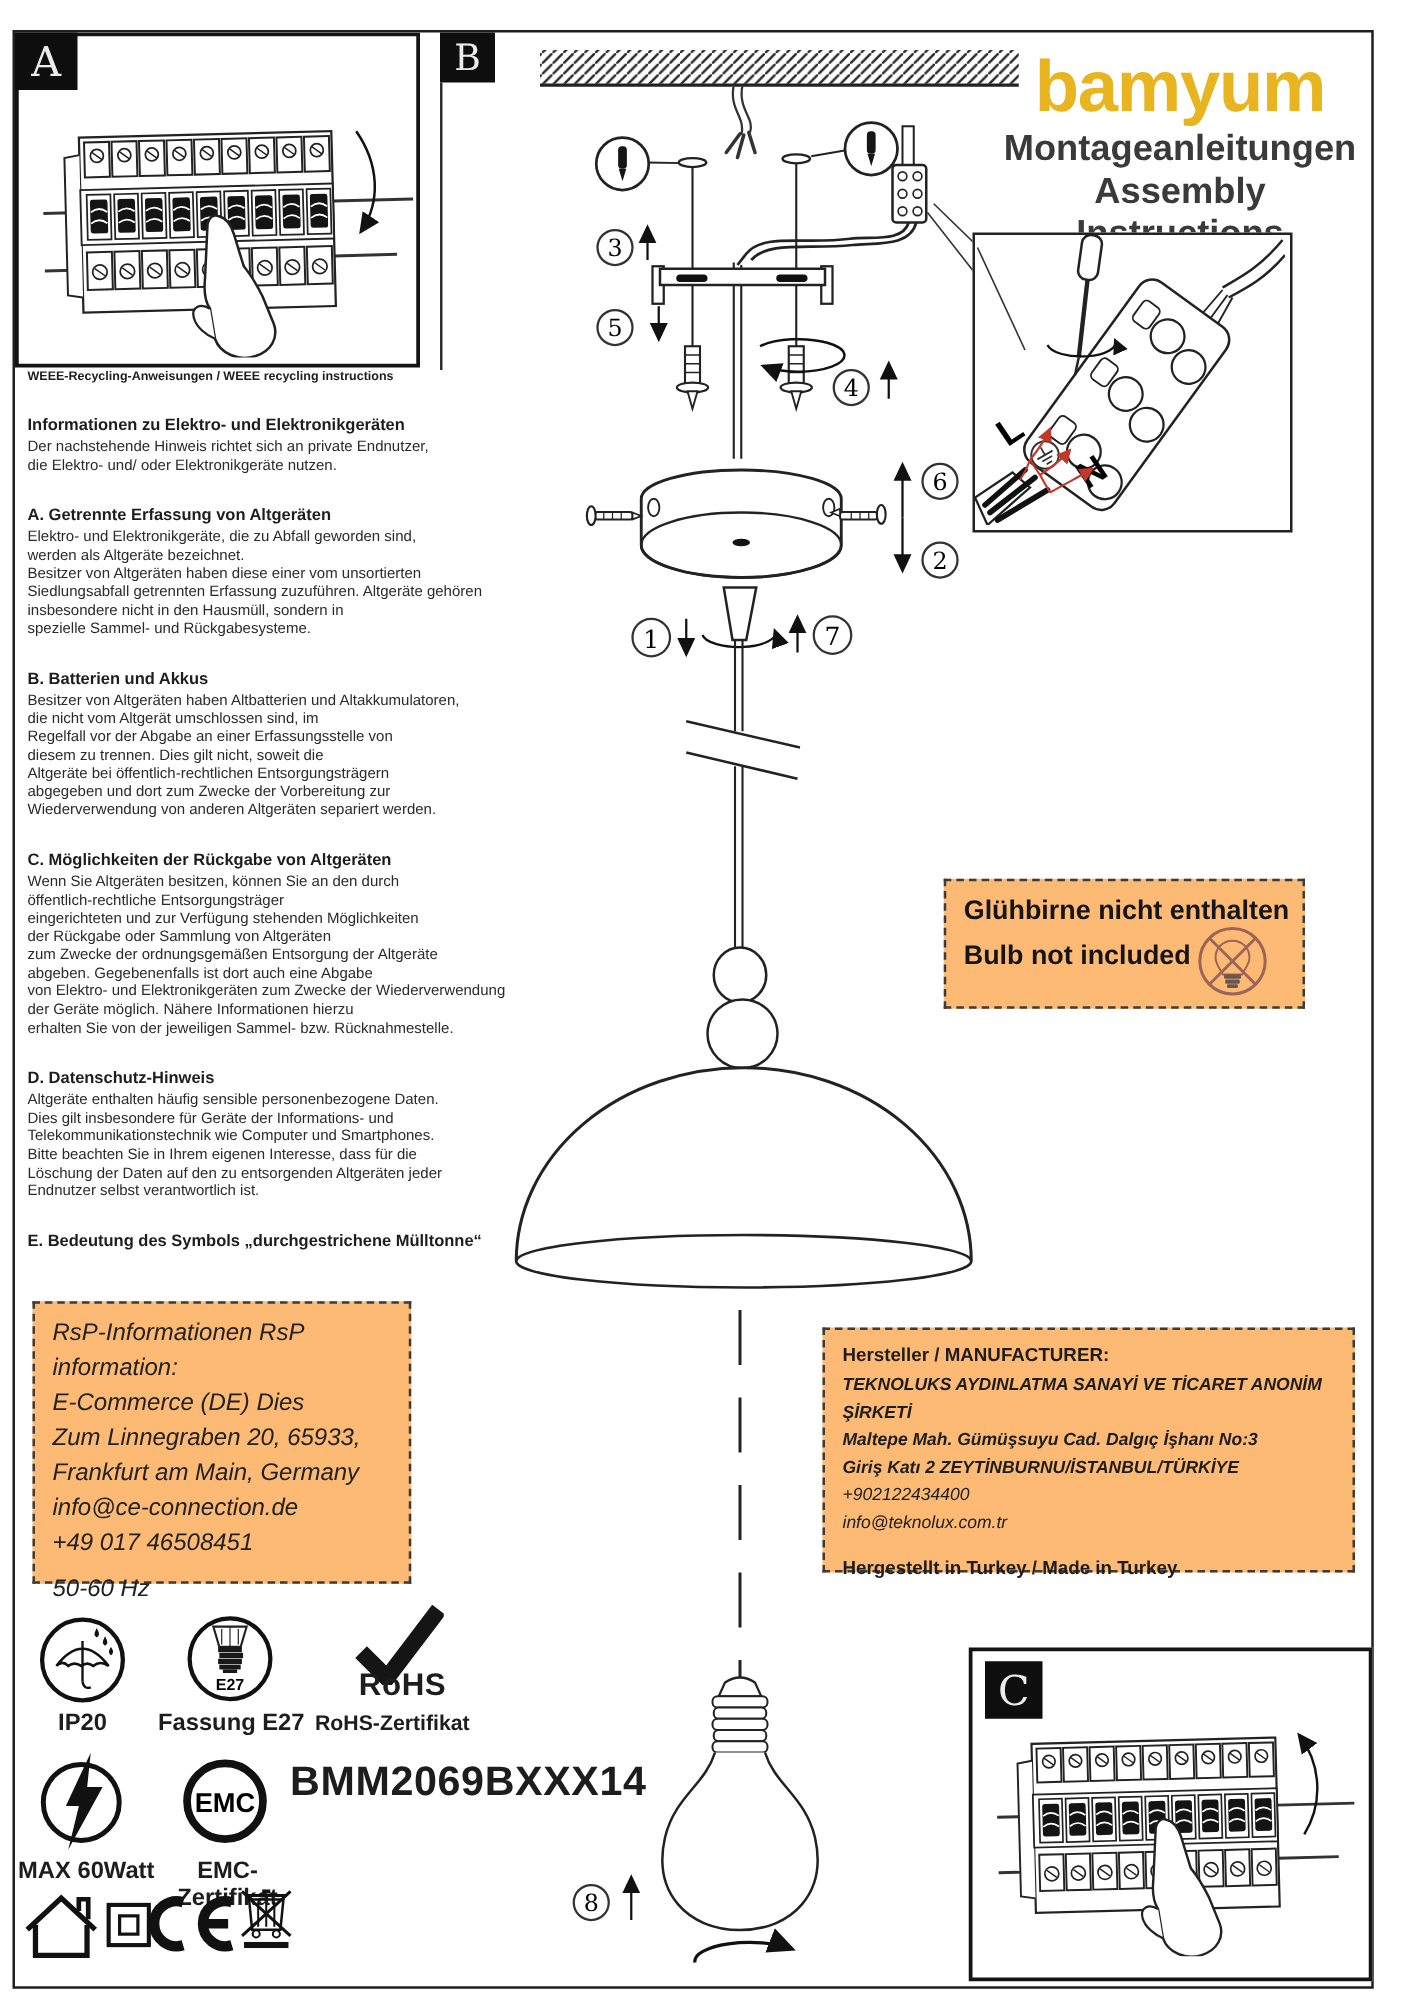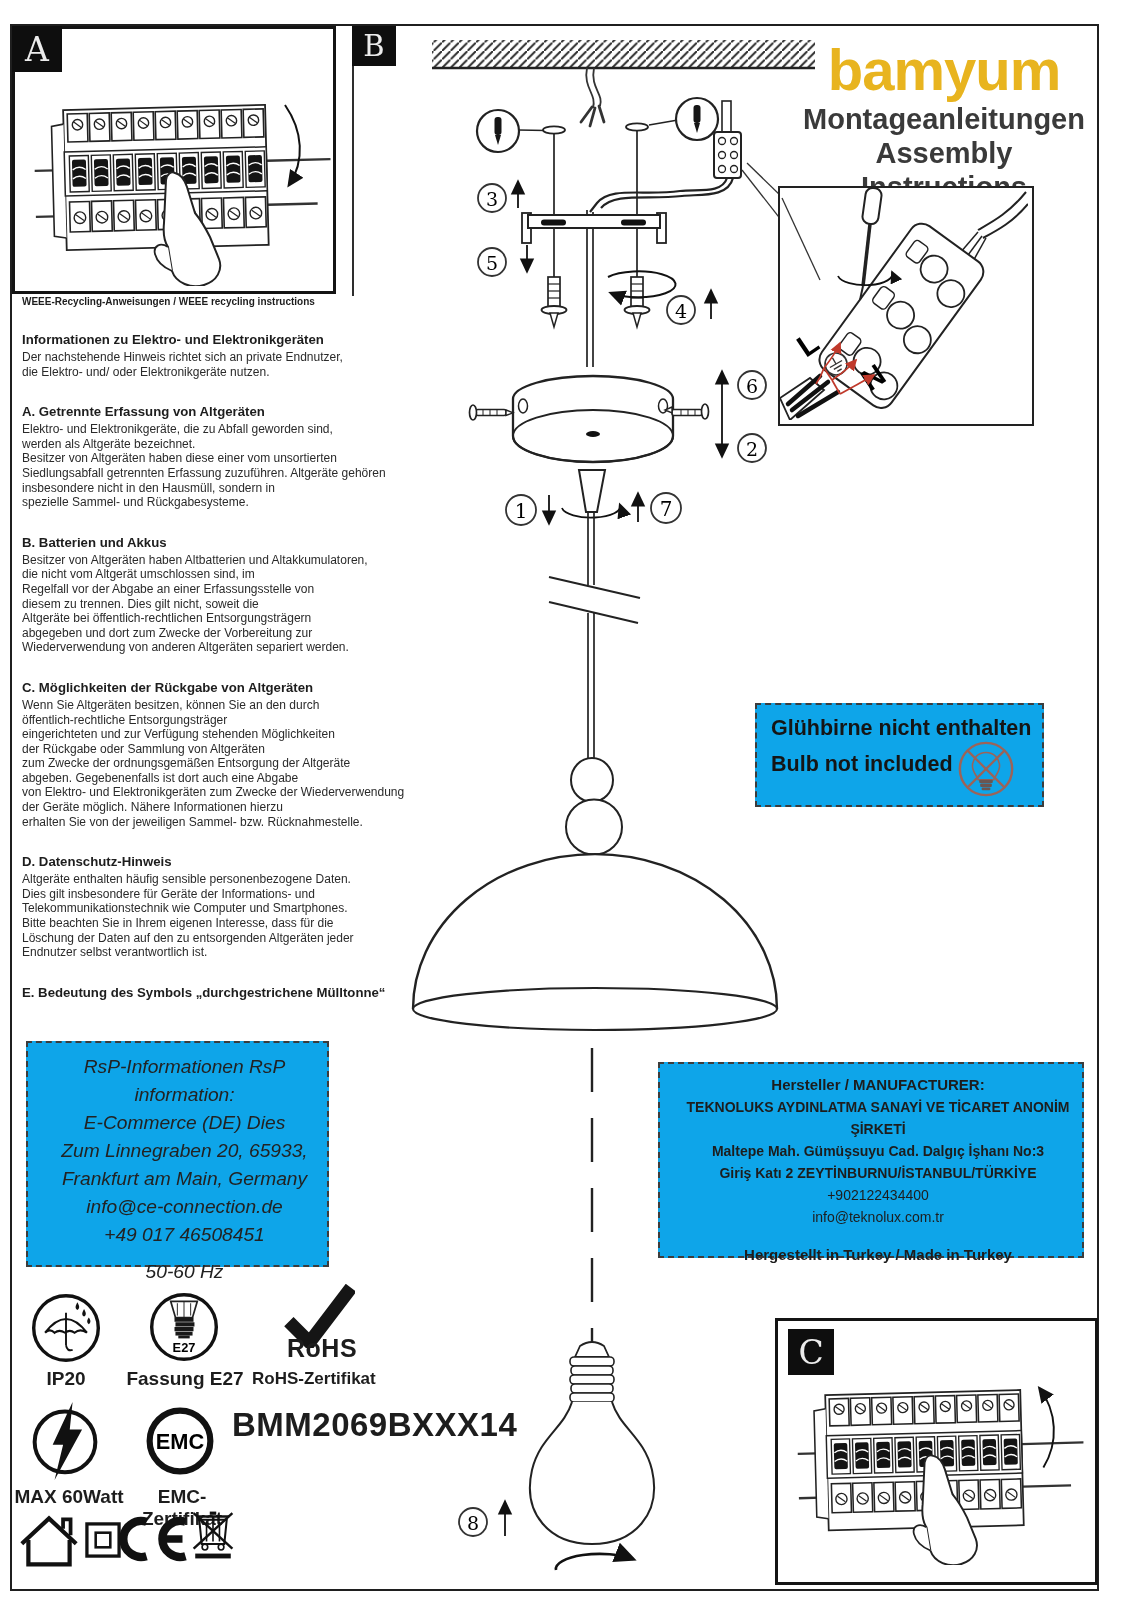--- a/index.html
+++ b/index.html
@@ -17,7 +17,7 @@
   .w-head{font-size:10px;font-weight:bold;margin-bottom:4px;}
   .w-title{font-size:13.2px;font-weight:bold;margin-top:25px;margin-bottom:3px;}
   .w-body{font-size:12px;line-height:14.6px;white-space:pre-line;color:#2a2a2a;}
-  .dash-box{border:2.5px dashed #3c3c3c;background:#0ea5e9;text-align:center;}
+  .dash-box{border:2.5px dashed #3c3c3c;background:#fdba74;}
   .rsp{font-size:19.2px;line-height:28px;color:#222;font-style:italic;}
   .rsp .gap{margin-top:9px;}
   .man-title{font-size:15px;font-weight:bold;line-height:22px;}

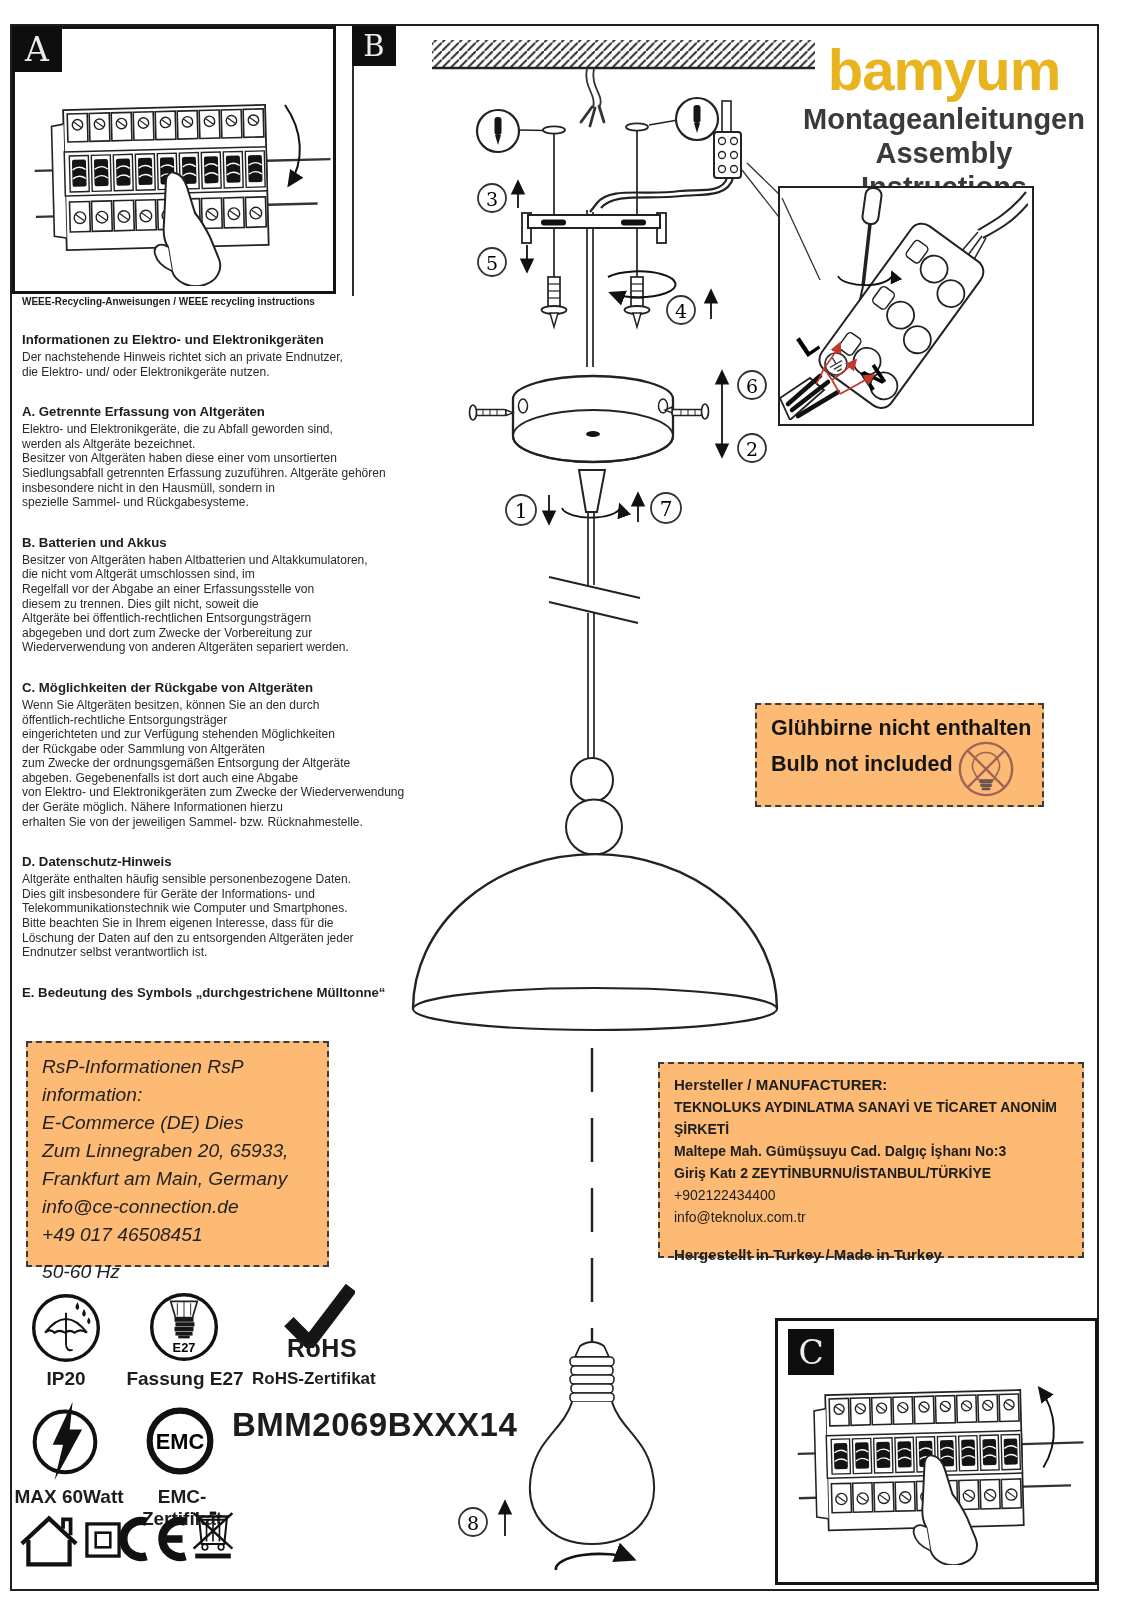--- a/index.html
+++ b/index.html
@@ -21,7 +21,7 @@
   .rsp{font-size:19.2px;line-height:28px;color:#222;font-style:italic;}
   .rsp .gap{margin-top:9px;}
   .man-title{font-size:15px;font-weight:bold;line-height:22px;}
-  .man-line{font-size:14px;font-weight:bold;line-height:22px;}
+  .man-line{font-size:14px;font-weight:bold;line-height:22px;font-style:italic;}
   .man-thin{font-weight:normal;}
   .man-made{font-size:15px;font-weight:bold;margin-top:18px;}
   .bulb-note-txt{font-size:21.5px;font-weight:600;color:#151515;line-height:34px;}

